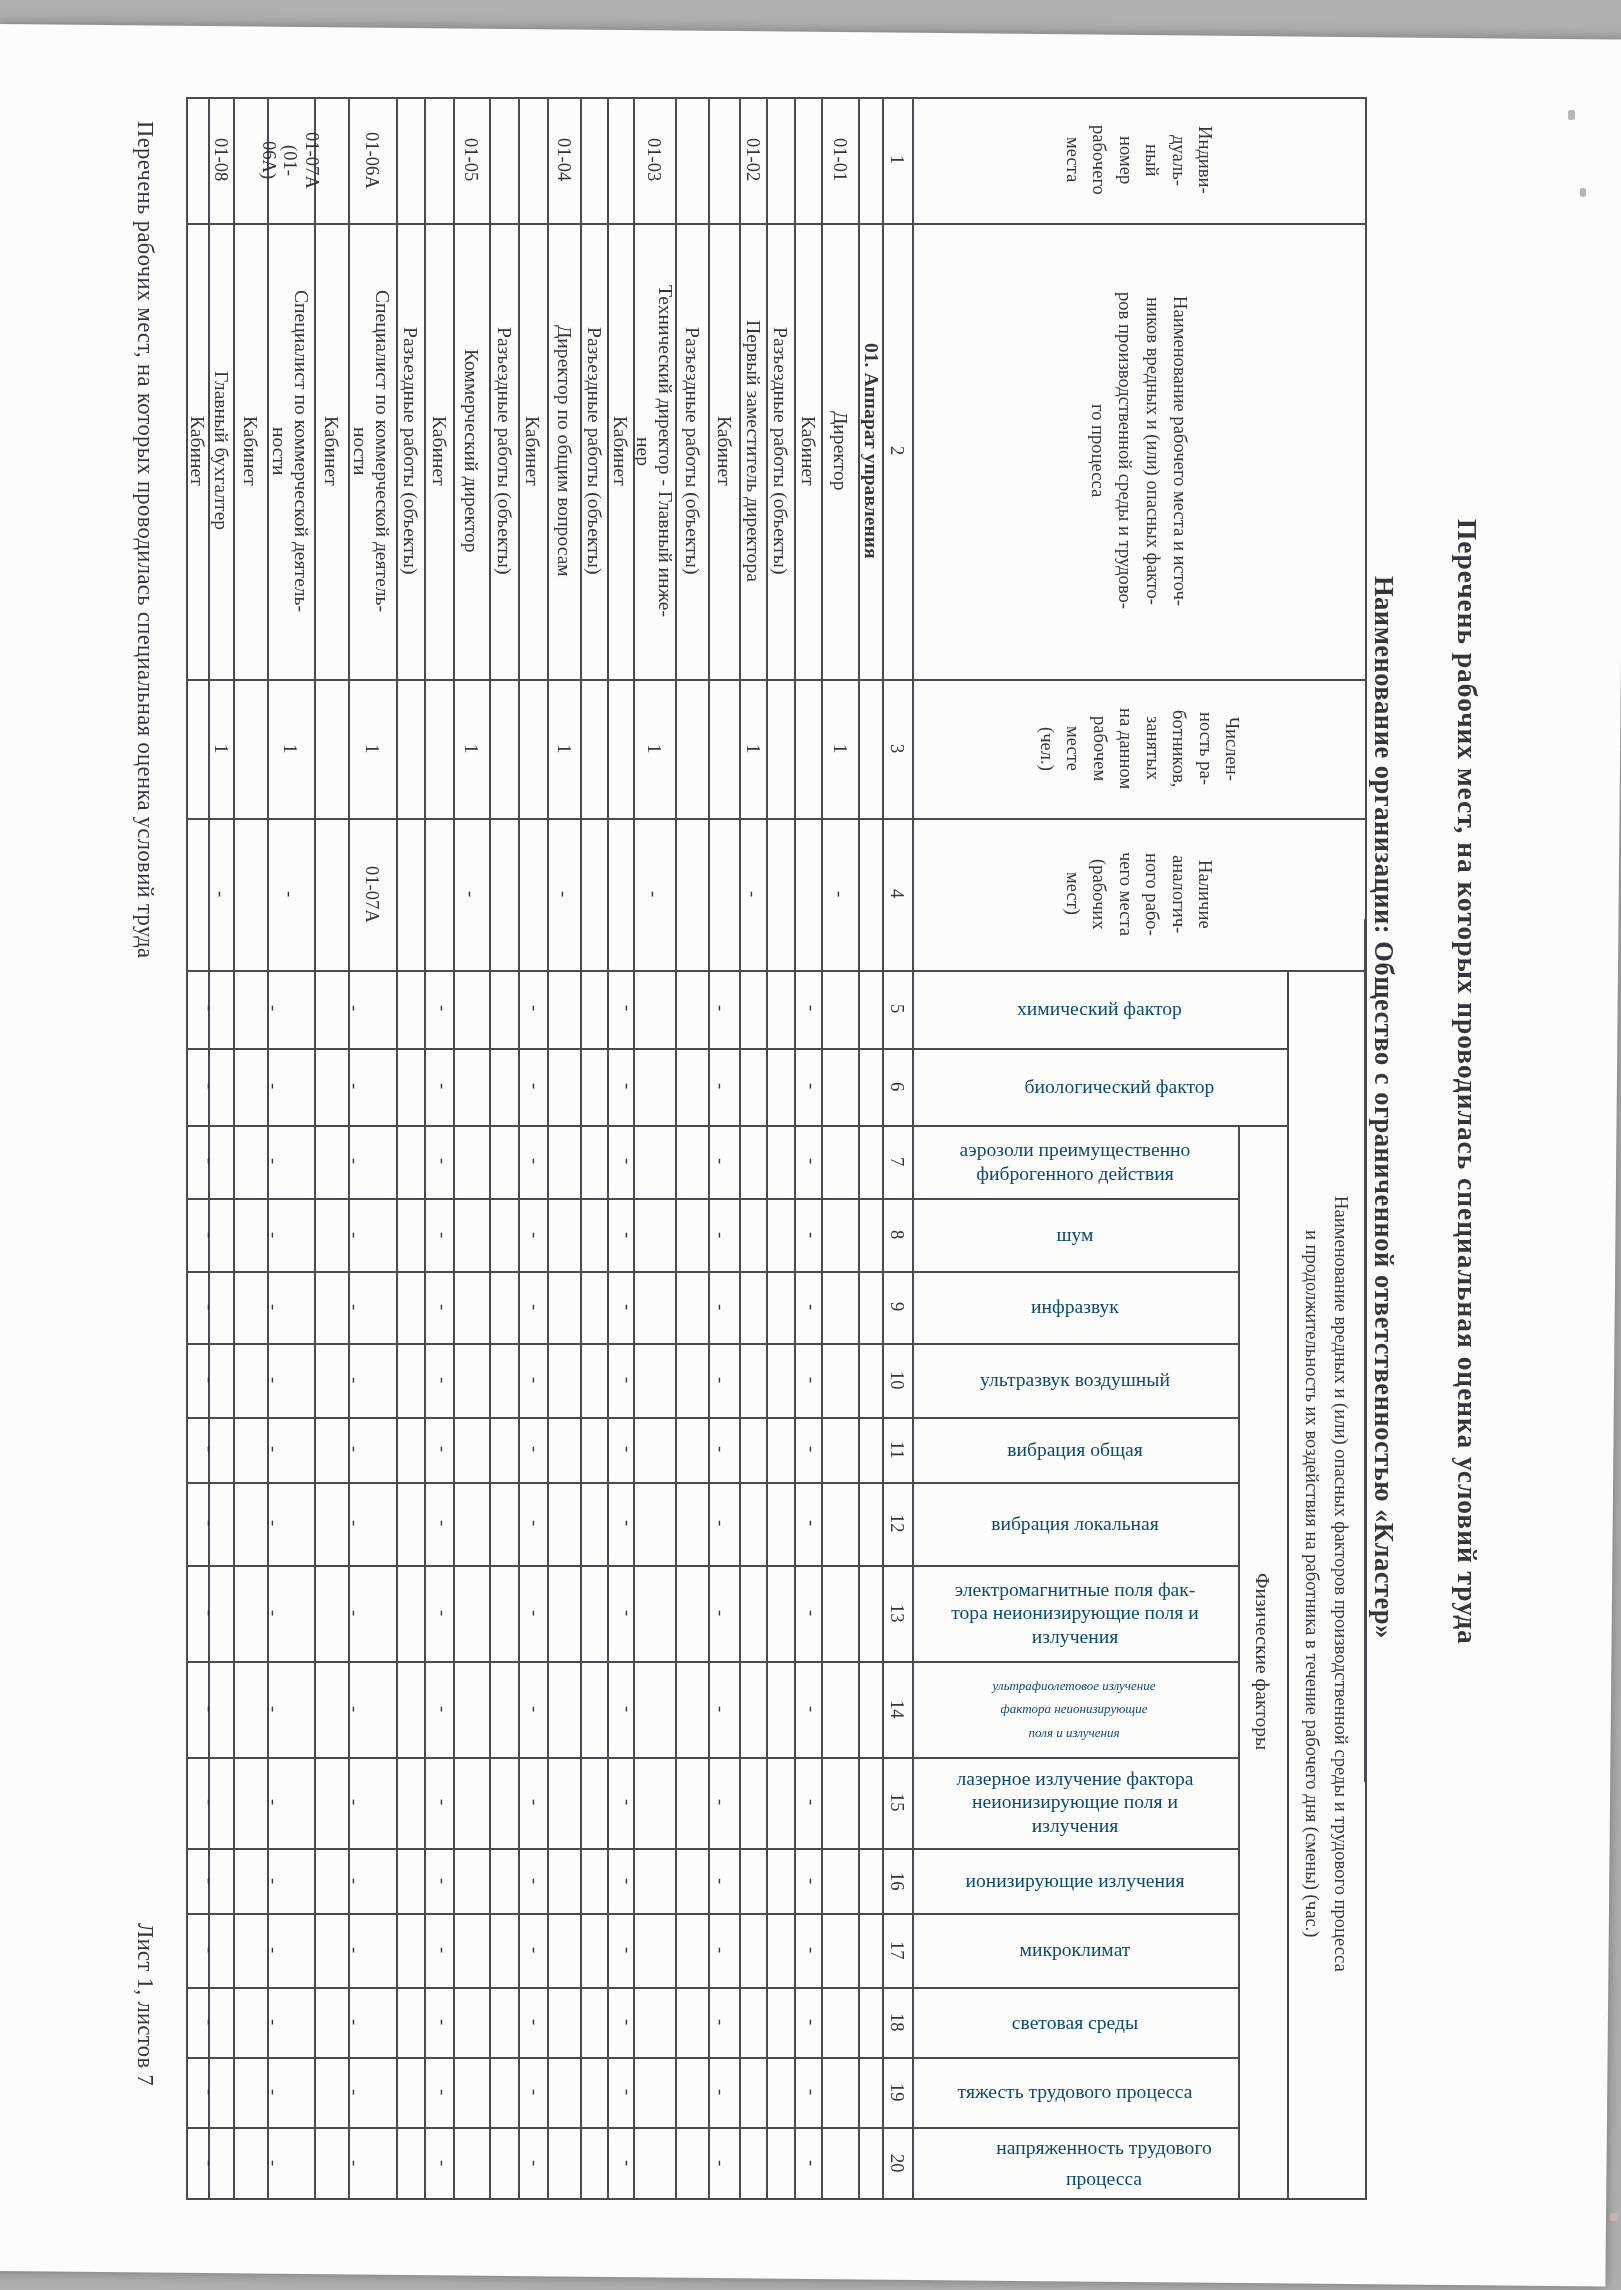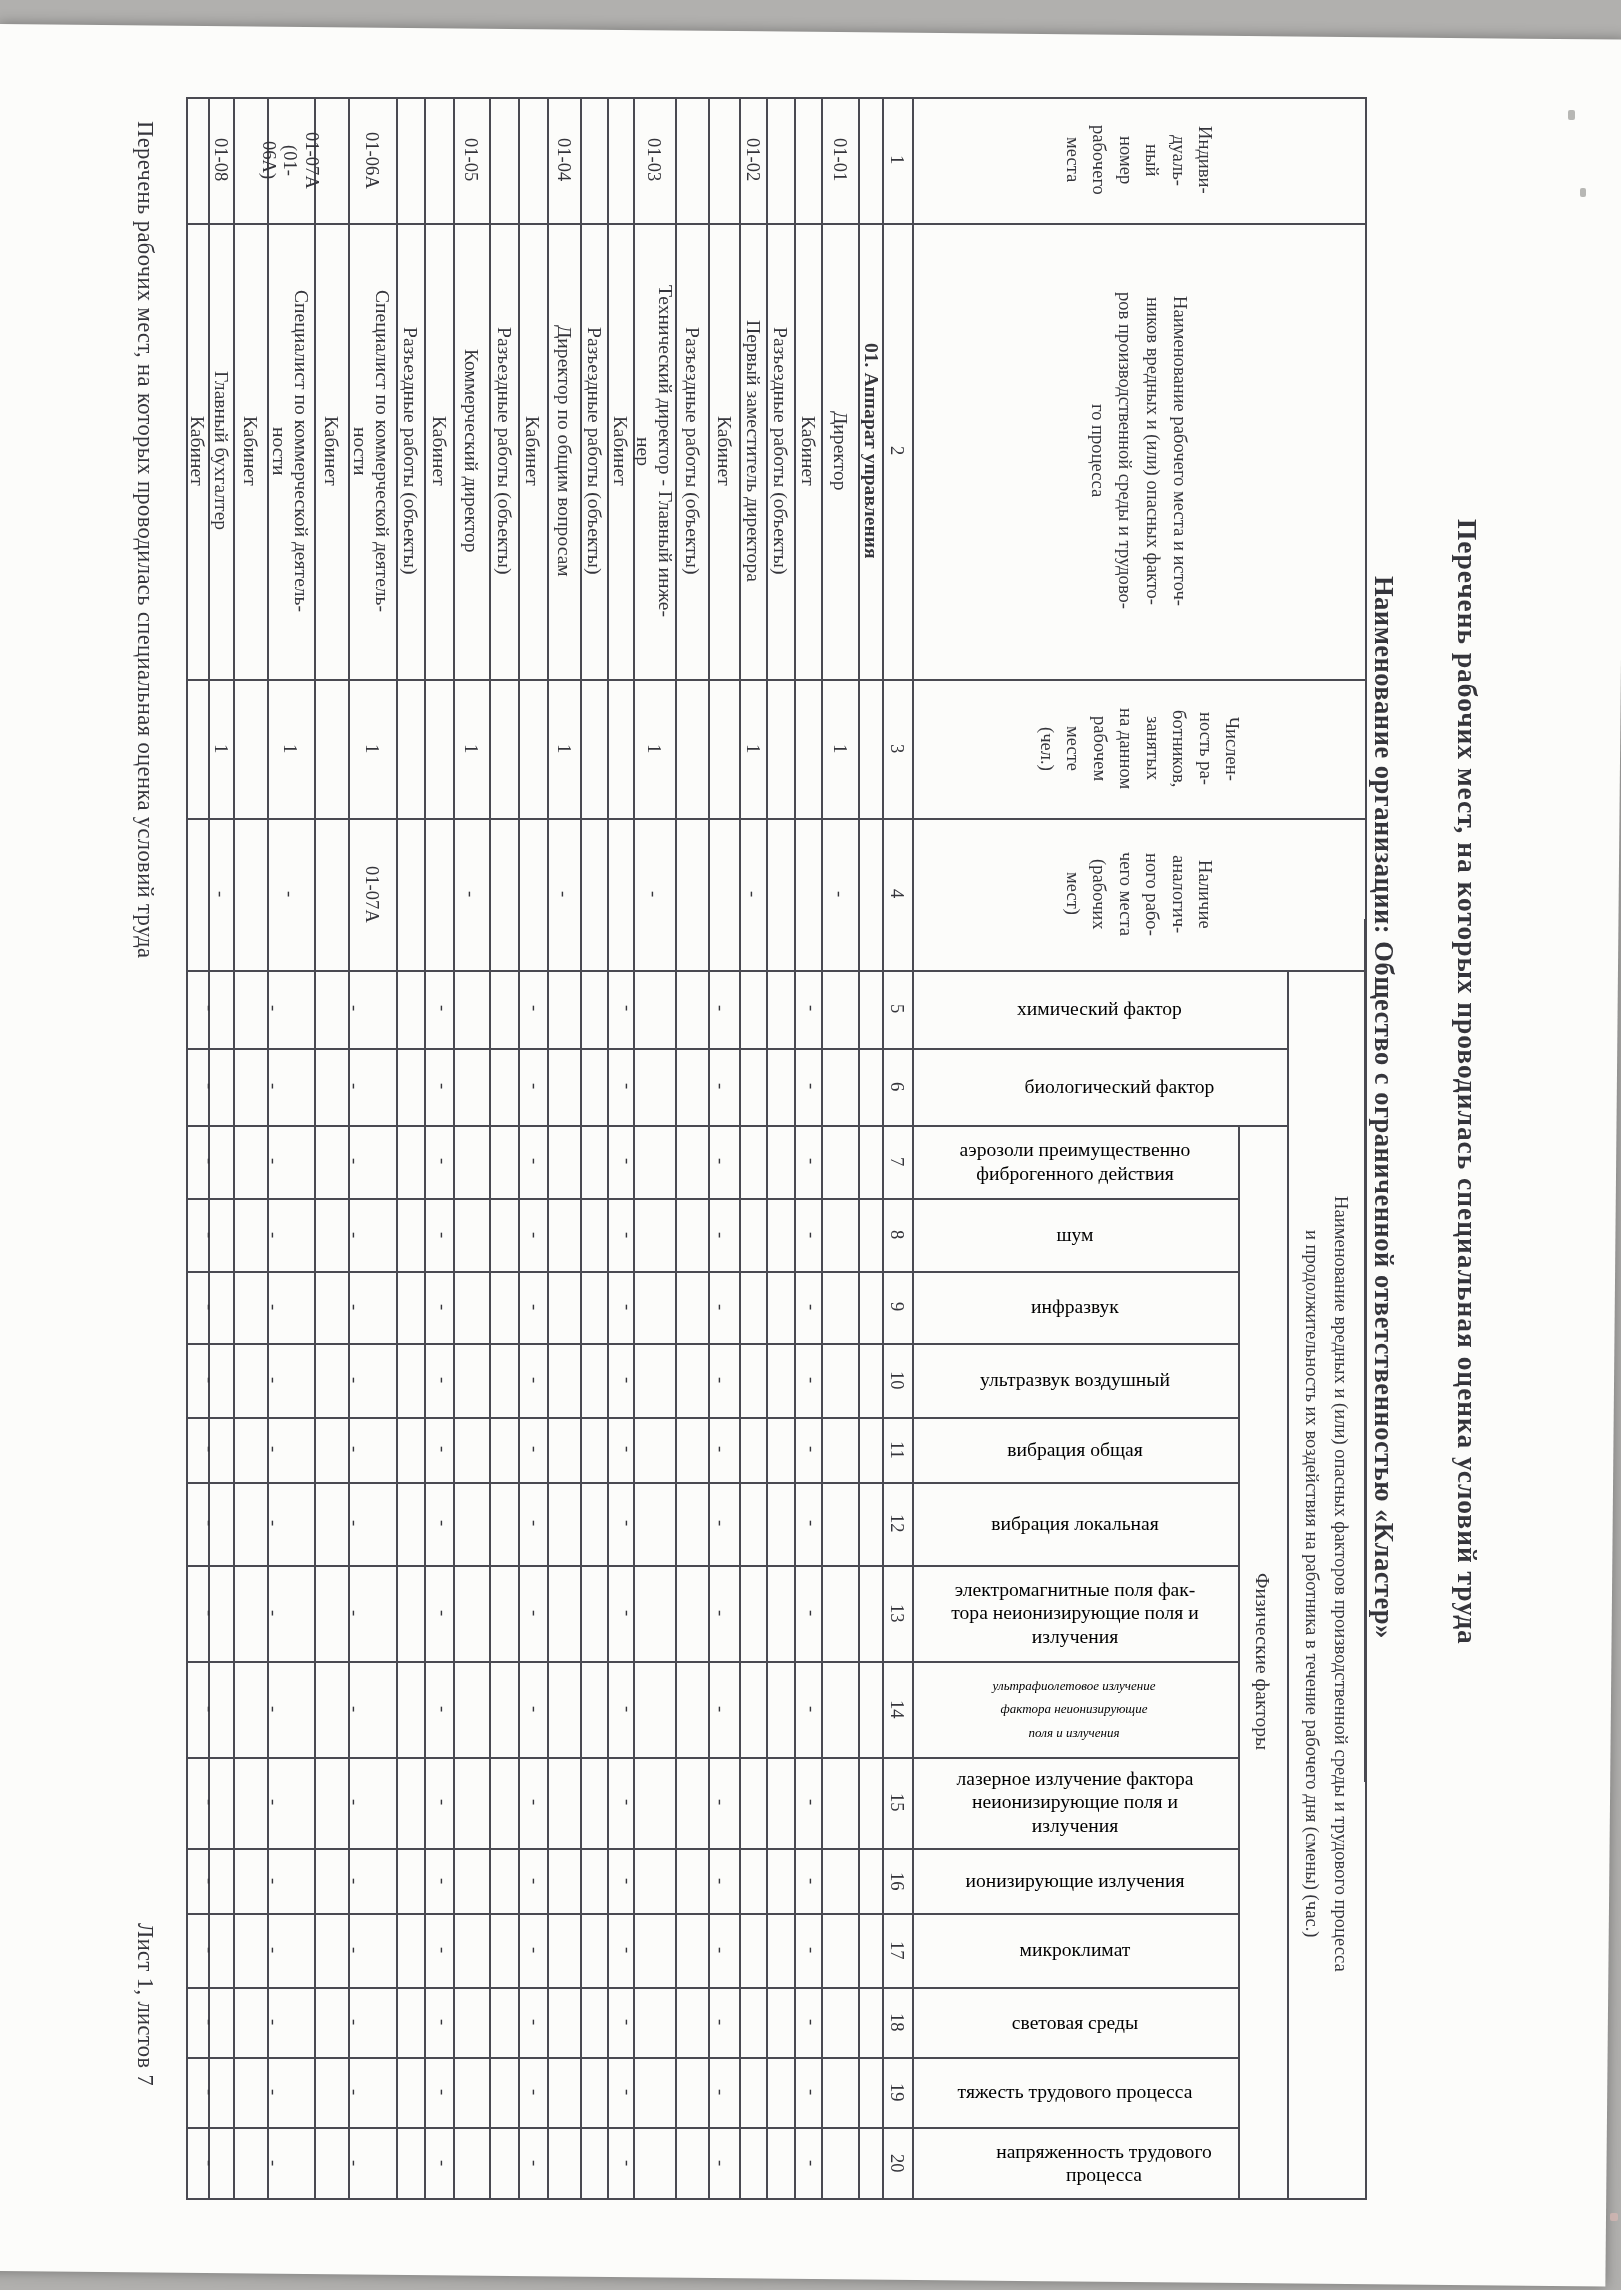--- a/index.html
+++ b/index.html
@@ -22,7 +22,7 @@
     white-space:pre-line;
     color:#35353b;
   }
-  .hz{color:#000000;}
+  .hz{color:#0c4a6e;}
   .ln{position:absolute;background:#4a4a51;}
   .cellv{position:absolute;text-align:center;}
   .bold{font-weight:bold;}

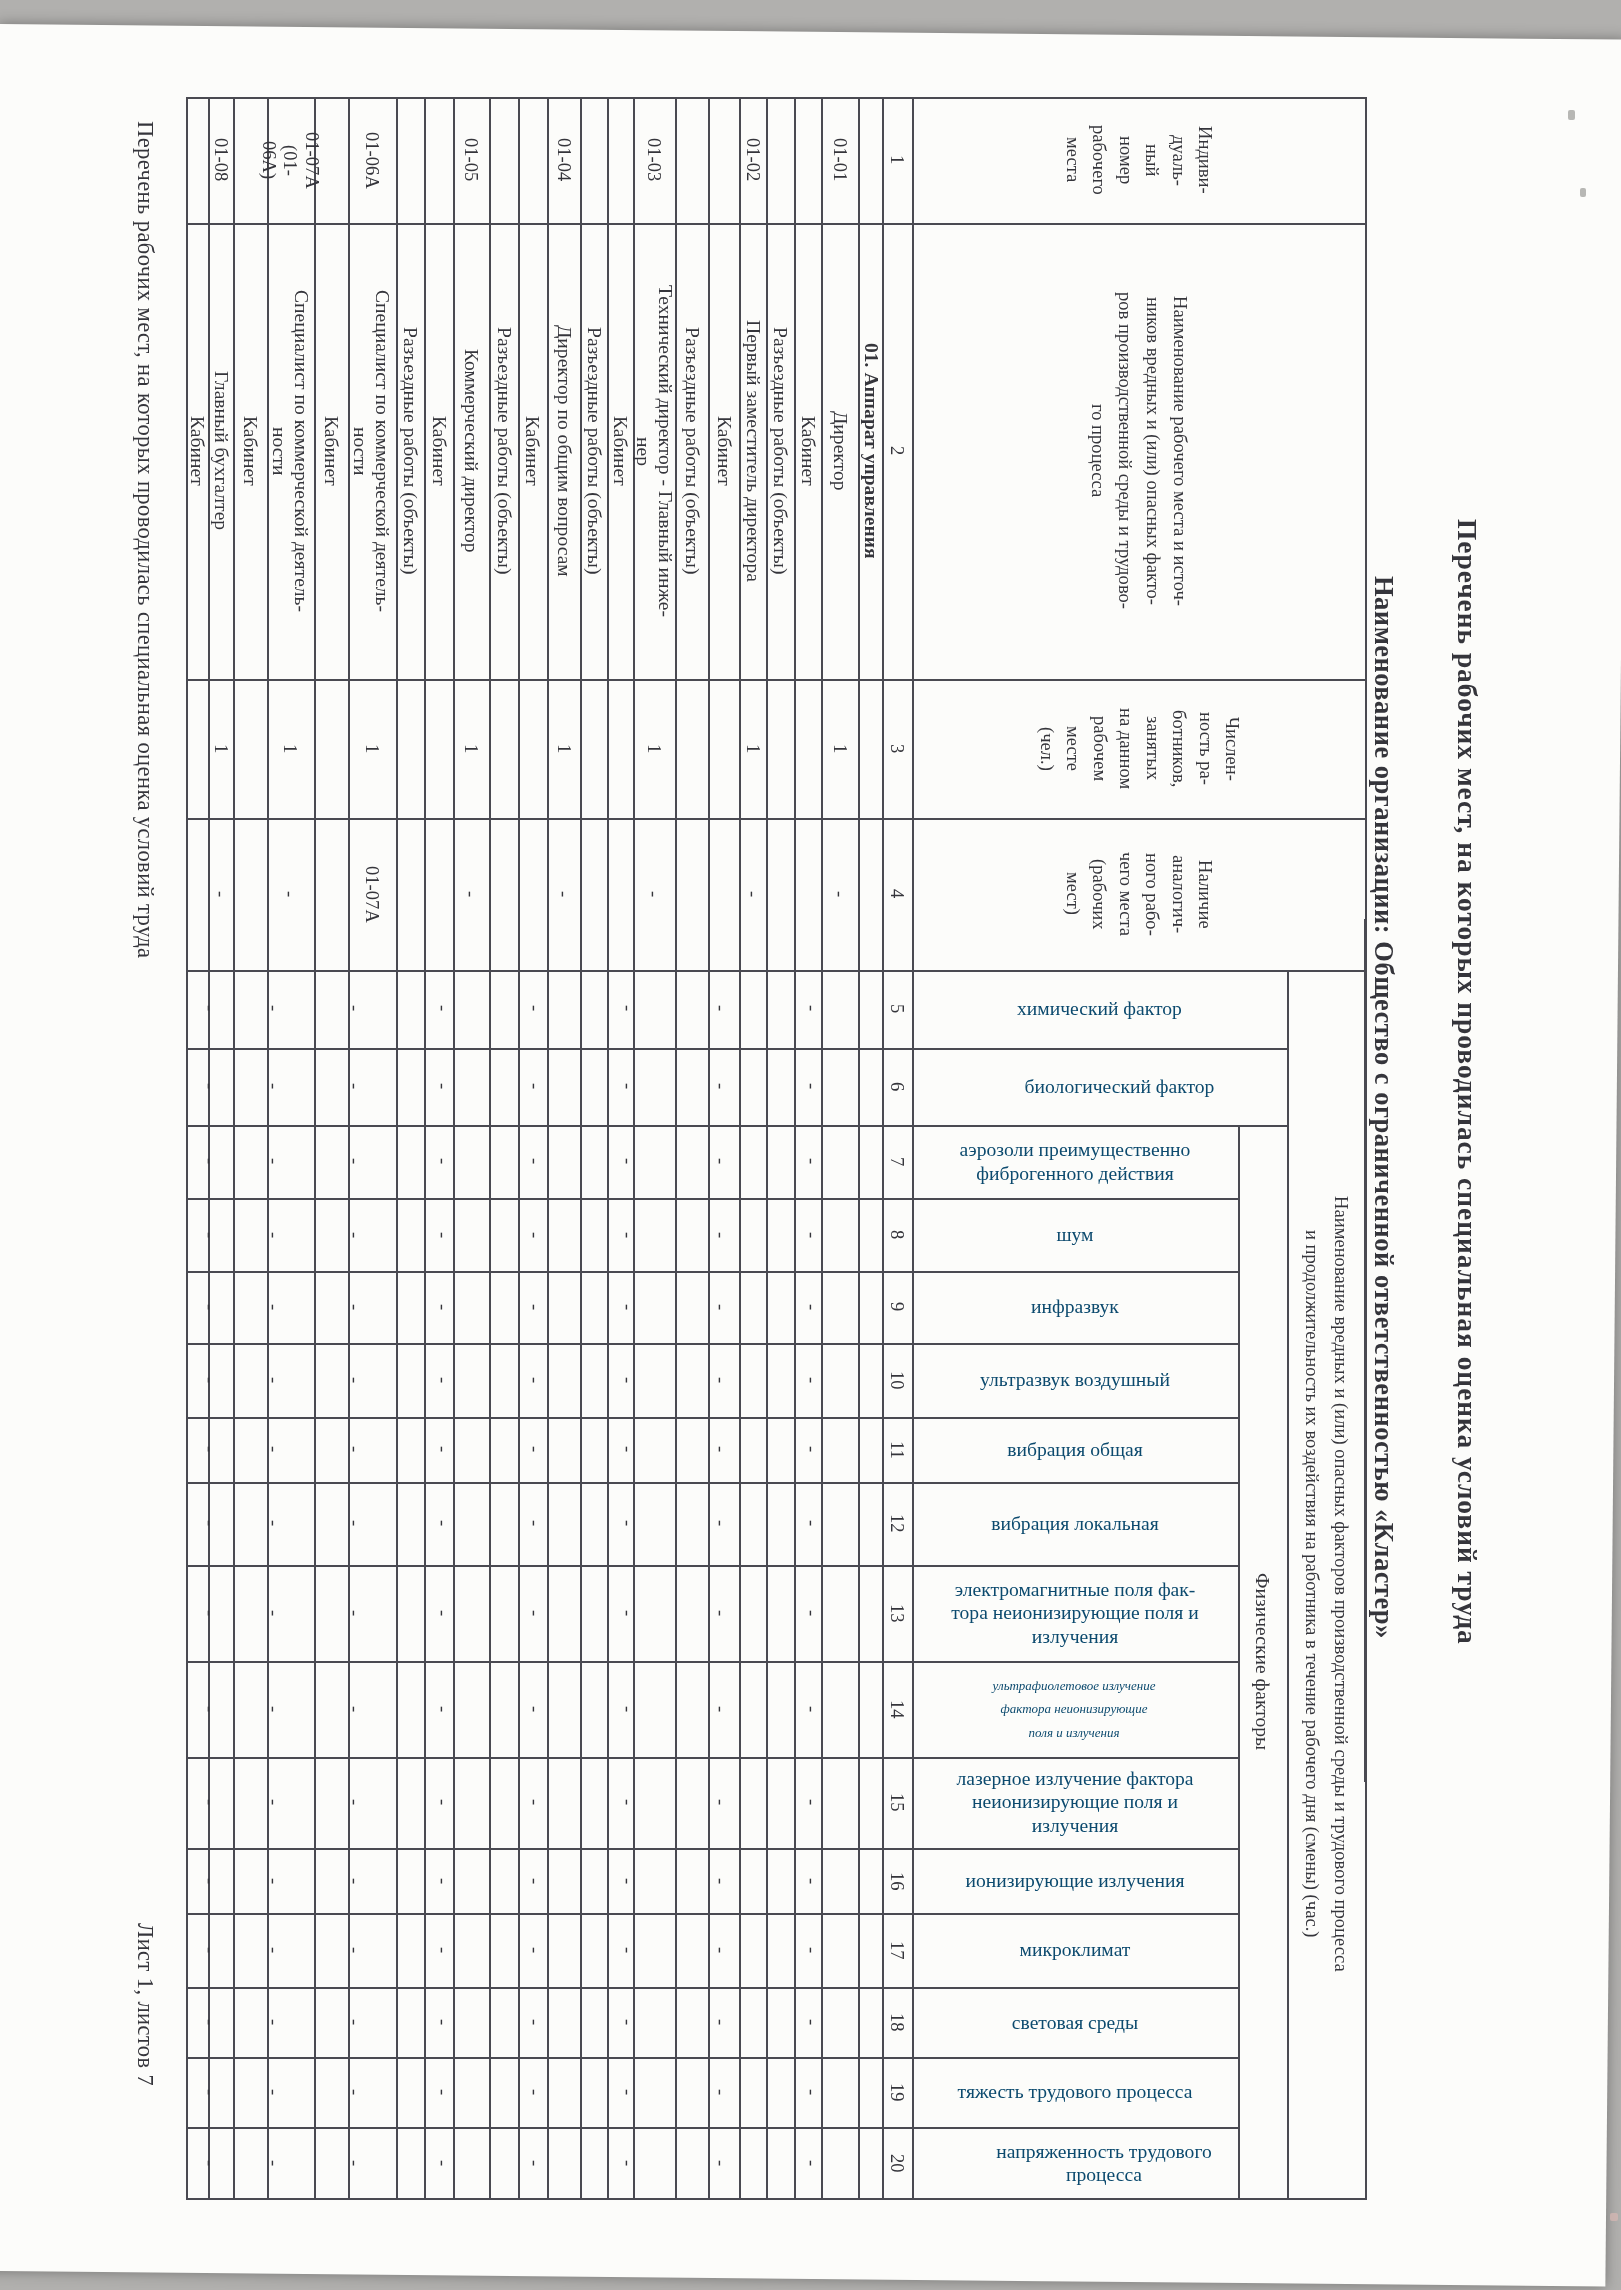--- a/index.html
+++ b/index.html
@@ -146,7 +146,7 @@
     <div class="hz cellv" style="left: 912px; top: 1913px; width: 326px; height: 74px; font-size: 19.6px; line-height: 23.5px; display: flex; align-items: center; justify-content: center; white-space: pre-line; position: absolute; text-align: center;">микроклимат</div>
     <div class="hz cellv" style="left: 912px; top: 1987px; width: 326px; height: 71px; font-size: 19.6px; line-height: 23.5px; display: flex; align-items: center; justify-content: center; white-space: pre-line; position: absolute; text-align: center;">световая среды</div>
     <div class="hz cellv" style="left: 912px; top: 2057px; width: 326px; height: 70px; font-size: 19.6px; line-height: 23.5px; display: flex; align-items: center; justify-content: center; white-space: pre-line; position: absolute; text-align: center;">тяжесть трудового процесса</div>
-    <div class="hz cellv" style="left: 912px; top: 2127px; width: 384px; height: 72px; font-size: 19.6px; line-height: 23px; display: flex; align-items: center; justify-content: center; white-space: pre-line; position: absolute; text-align: center;">напряженность трудового
+    <div class="hz cellv" style="left: 912px; top: 2127px; width: 384px; height: 72px; font-size: 19.6px; line-height: 31px; display: flex; align-items: center; justify-content: center; white-space: pre-line; position: absolute; text-align: center;">напряженность трудового
 процесса</div>
     <div class="v cellv" style="left: 885px; top: 97px; height: 126px; width: 23.5px; font-size: 18.6px; line-height: 23.5px; position: absolute;">1</div>
     <div class="v cellv" style="left: 885px; top: 223px; height: 456px; width: 23.5px; font-size: 18.6px; line-height: 23.5px; position: absolute;">2</div>

